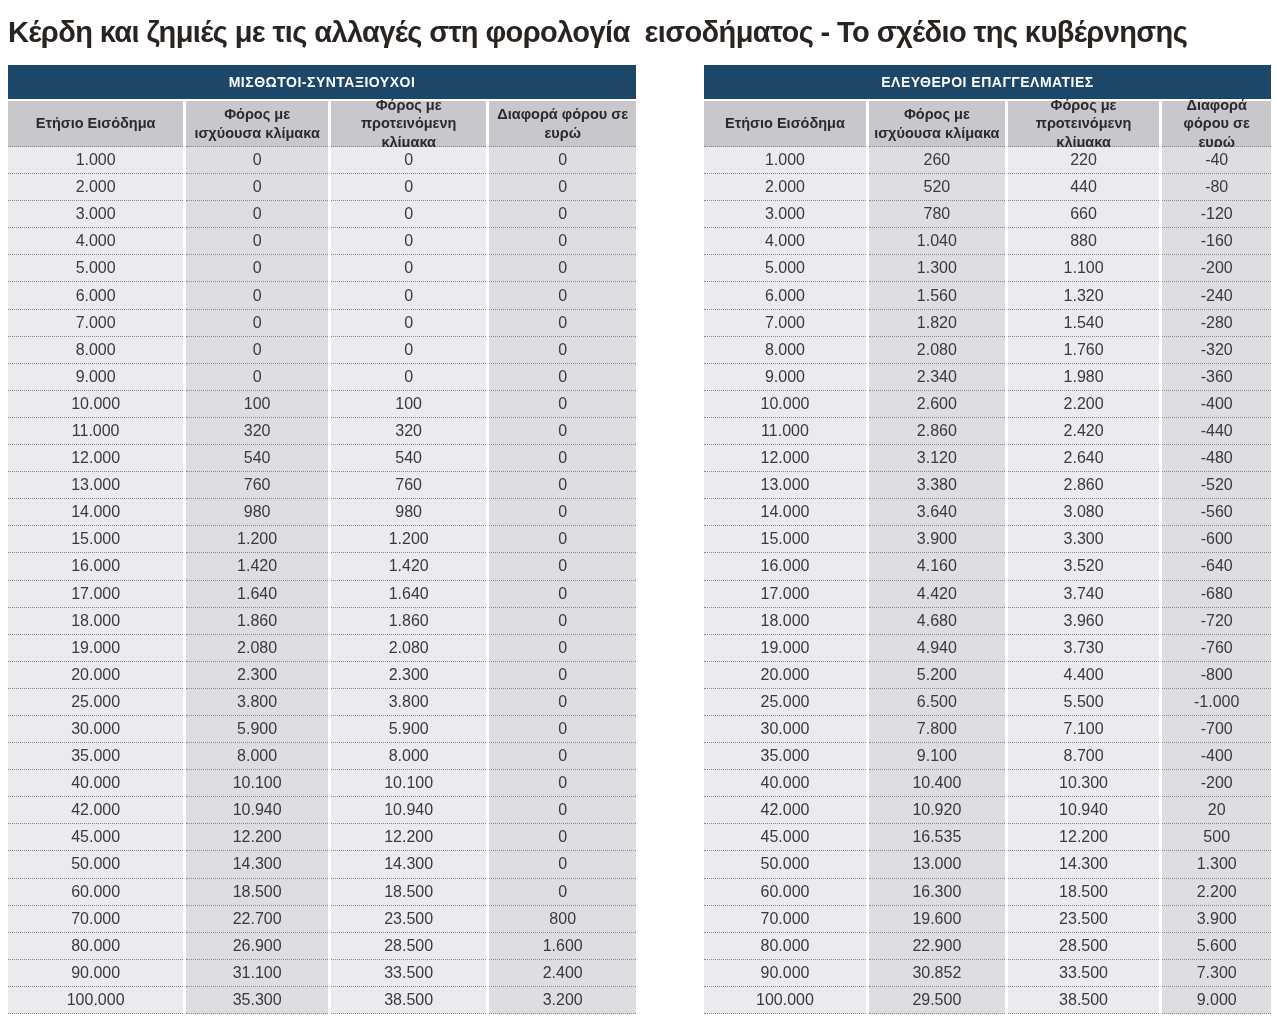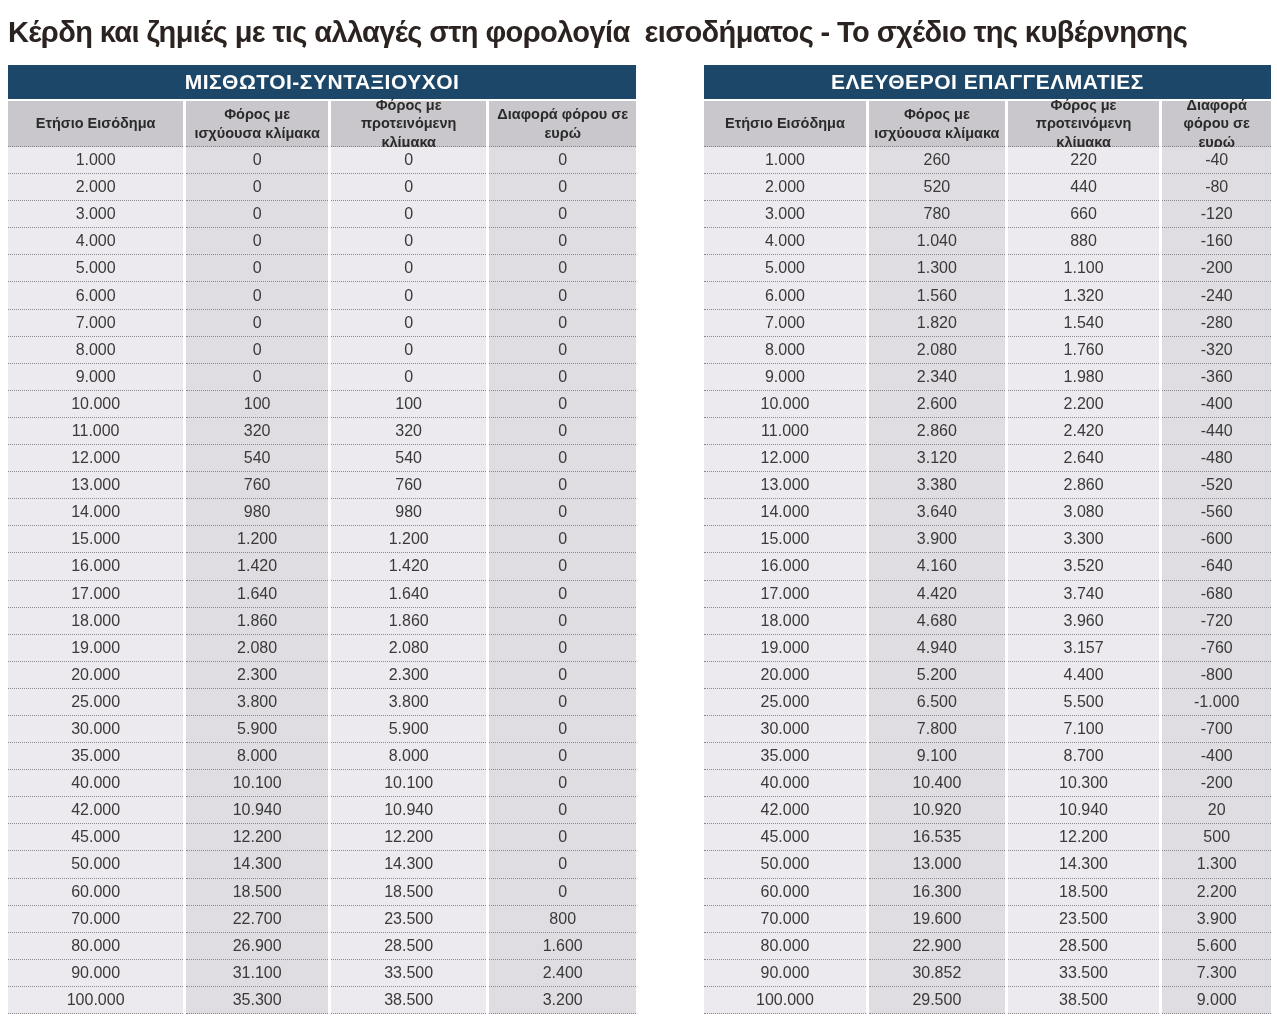--- a/index.html
+++ b/index.html
@@ -32,7 +32,7 @@
     background: #1d4768;
     color: #ffffff;
     font-weight: bold;
-    font-size: 21px;
+    font-size: 14px;
     letter-spacing: 0.5px;
     display: flex;
     align-items: center;

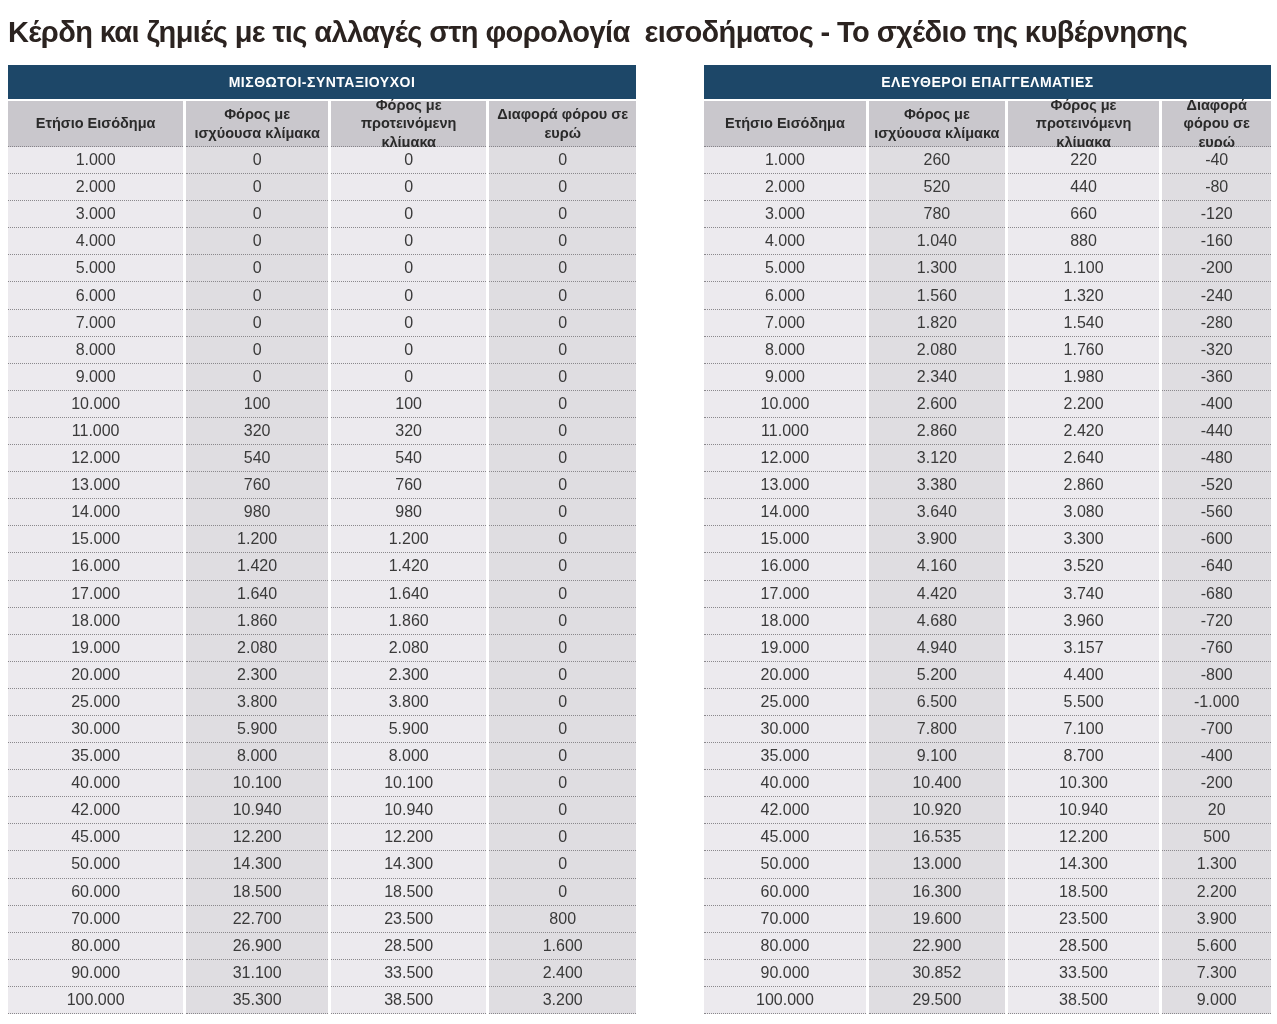--- a/index.html
+++ b/index.html
@@ -302,7 +302,7 @@
         <div class="cell c3">-720</div>
         <div class="cell c0">19.000</div>
         <div class="cell c1">4.940</div>
-        <div class="cell c2">3.157</div>
+        <div class="cell c2">3.730</div>
         <div class="cell c3">-760</div>
         <div class="cell c0">20.000</div>
         <div class="cell c1">5.200</div>

